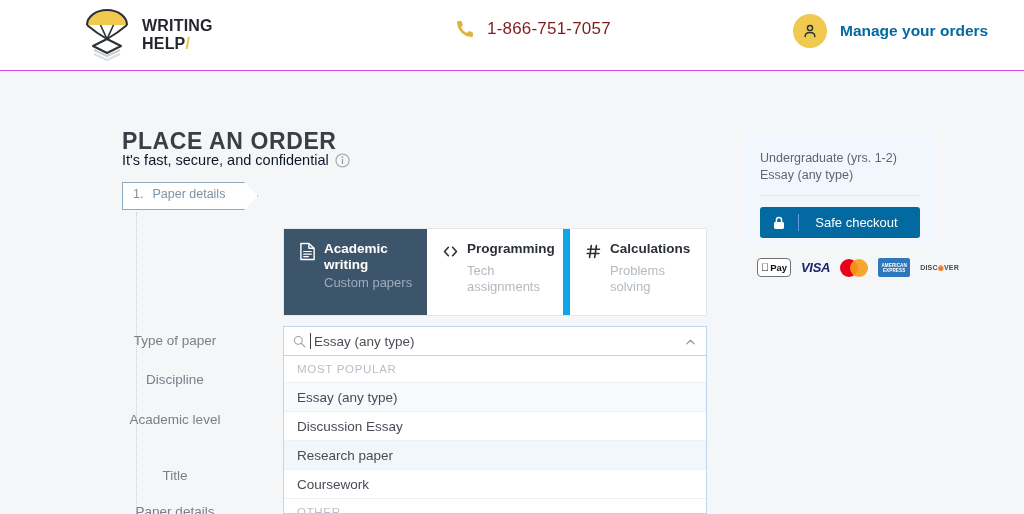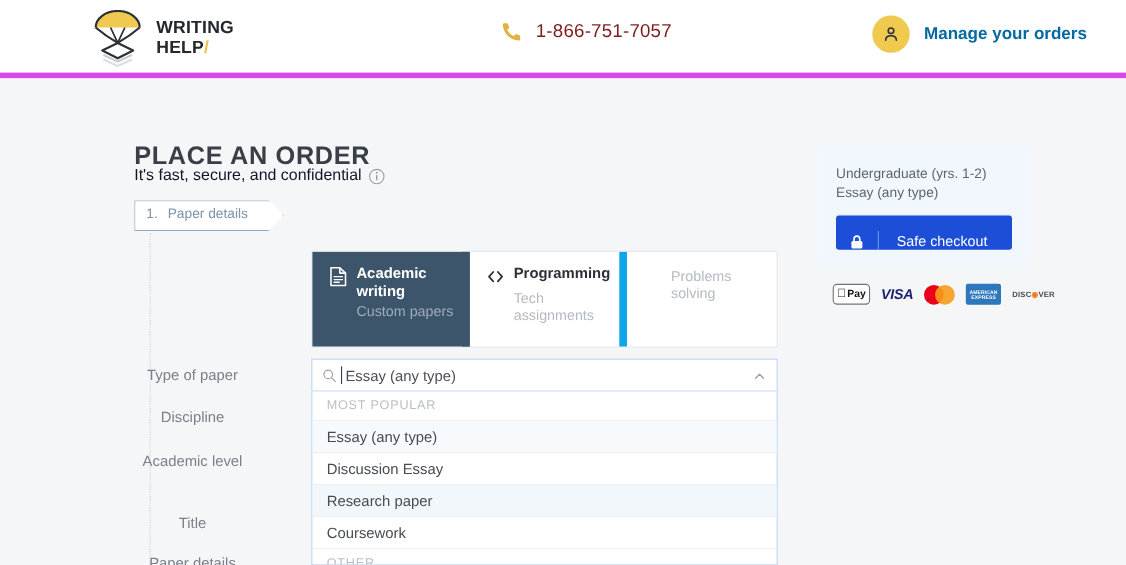--- a/index.html
+++ b/index.html
@@ -15,7 +15,7 @@
     position: absolute; top: 0; left: 0;
     width: 1024px; height: 71px;
     background: #ffffff;
-    border-bottom: 5px solid #d946ef;
+    border-bottom: 1px solid #d946ef;
   }
   .logo-wrap {
     position: absolute; left: 83px; top: 9px;

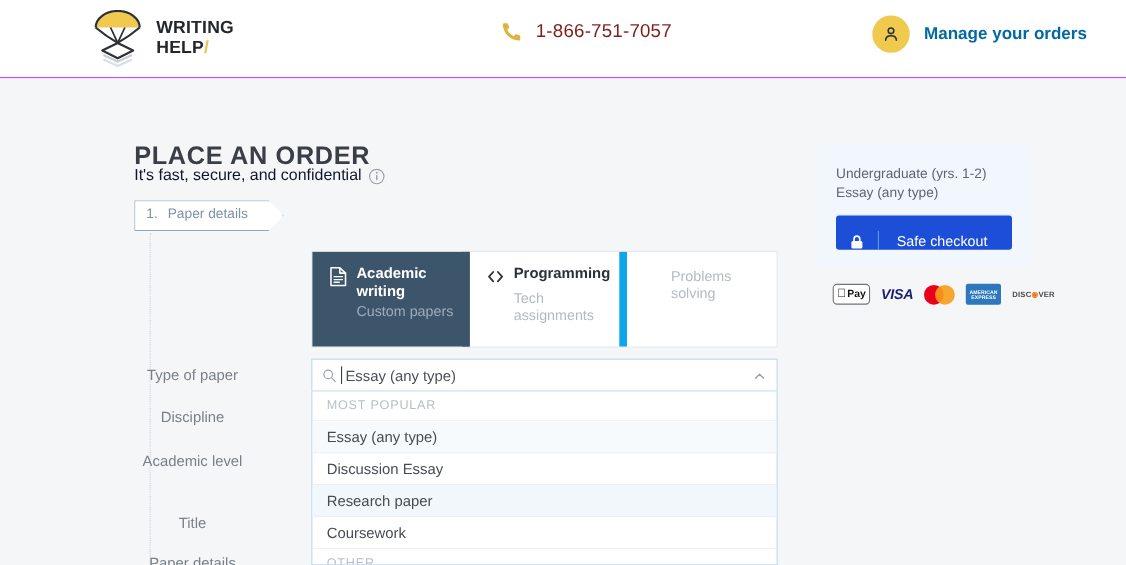--- a/index.html
+++ b/index.html
@@ -163,9 +163,9 @@
   .sum-line { font-size: 12.5px; color: #5e6670; line-height: 17px; }
   .sum-div { margin: 11px 0 0 0; height: 1px; background: #dfe8f2; }
   .checkout-btn {
-    height: 31px; width: 160px;
-    background: #1d4ed8; border-radius: 3px;
-    display: flex; align-items: flex-end; cursor: pointer;
+    margin-top: 11px; height: 31px; width: 160px;
+    background: #0369a1; border-radius: 3px;
+    display: flex; align-items: center; cursor: pointer;
   }
   .lock-icon { width: 12px; height: 14px; margin: 0 13px 0 13px; flex:0 0 auto; }
   .checkout-sep { width:1px; height:17px; background:#6398ef; }

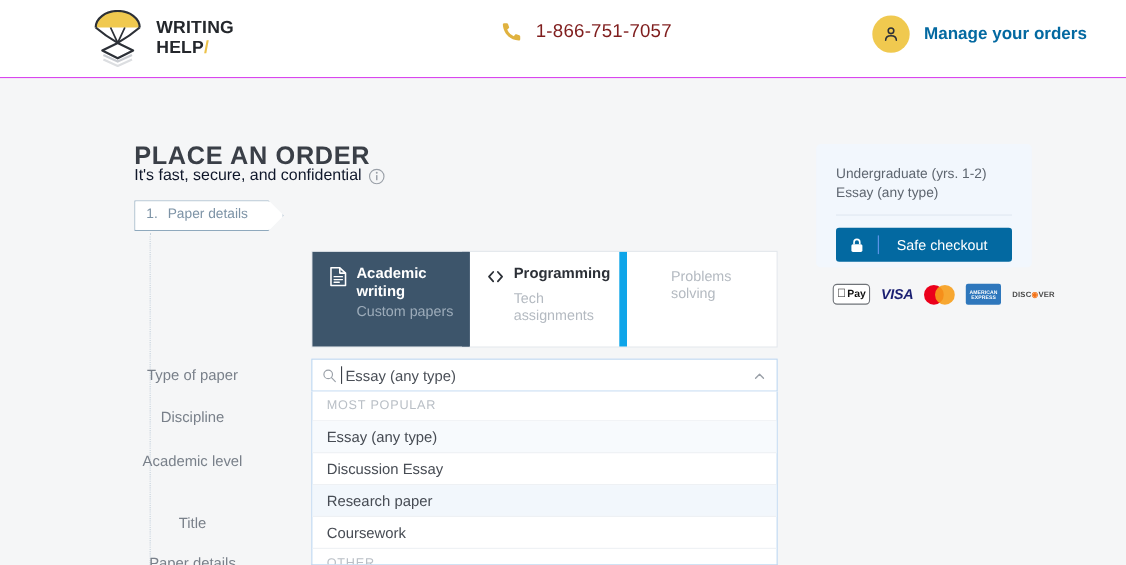--- a/index.html
+++ b/index.html
@@ -284,6 +284,12 @@
   </div>
 
   <div class="tab">
+    <div class="tab-head">
+      <svg class="tab-icon" viewBox="0 0 20 20">
+        <path d="M7.4 3 L5.4 17 M13.4 3 L11.4 17 M3.2 7.4 H17 M2.6 12.4 H16.4" stroke="#2c3037" stroke-width="1.9" stroke-linecap="round"></path>
+      </svg>
+      <span class="tab-title">Calculations</span>
+    </div>
     <div class="tab-desc">Problems solving</div>
   </div>
 </div>

